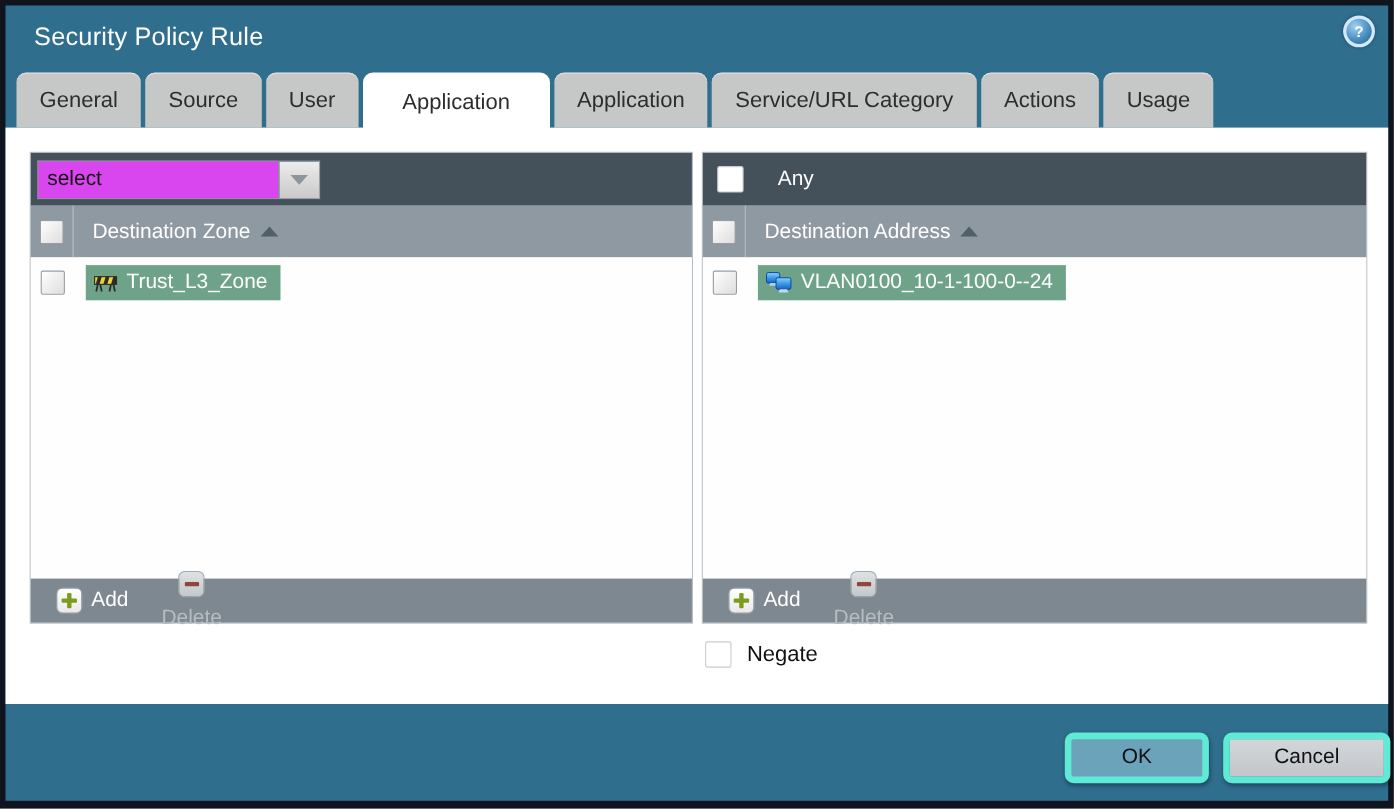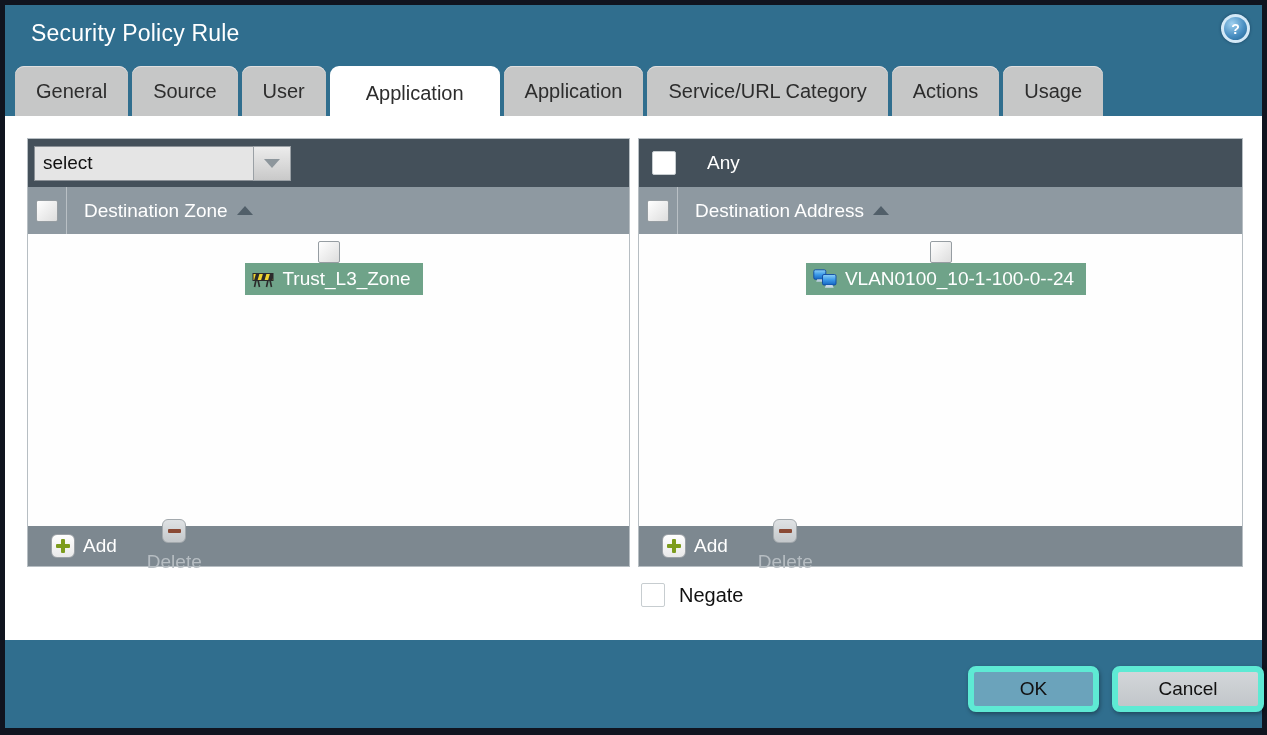--- a/index.html
+++ b/index.html
@@ -77,7 +77,7 @@
   .combo-input {
     width:219px; height:35px; border:1px solid #8b9197; border-right:none;
     font-family:"Liberation Sans", sans-serif;
-    font-size:19px; color:#111; padding:0 8px; background:#e5e5e5; outline:none;
+    font-size:19px; color:#111; padding:0 8px; background:#d946ef; outline:none;
   }
   .combo-btn {
     width:38px; height:35px;

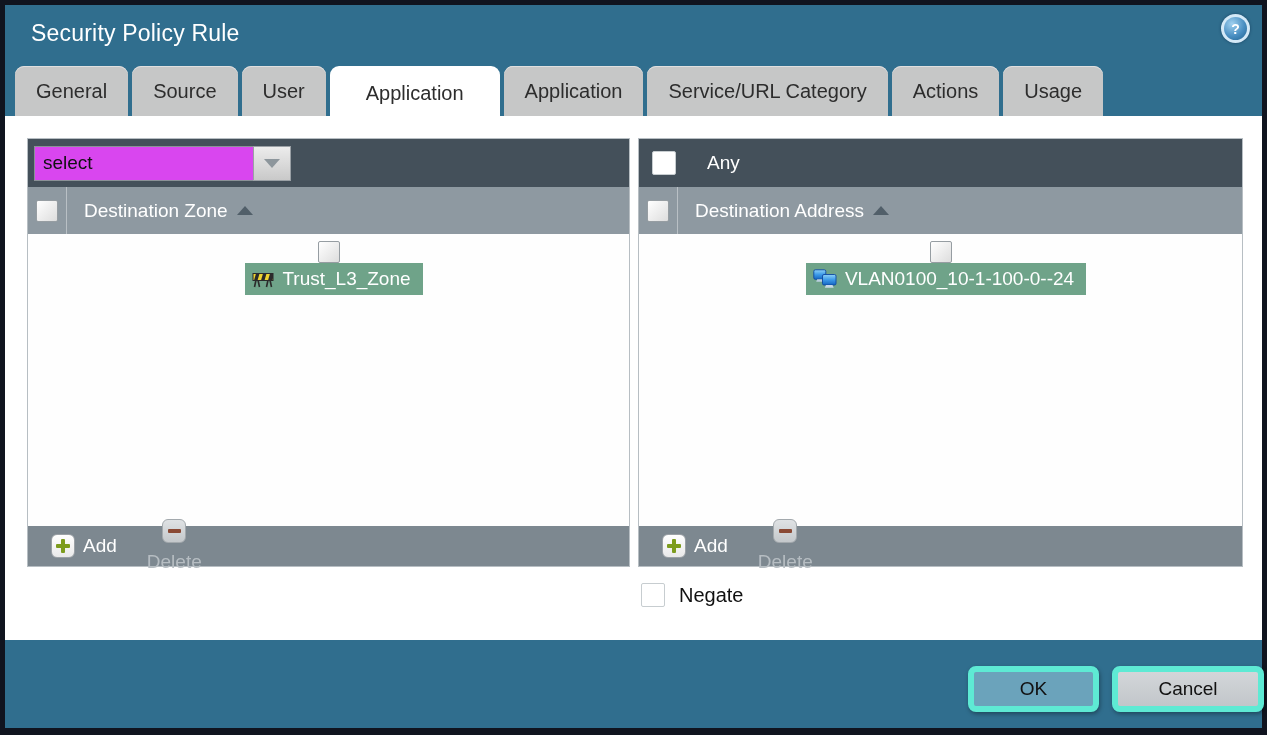--- a/index.html
+++ b/index.html
@@ -112,7 +112,7 @@
   }
 
   .panel-body { flex:1; background:#fefefe; overflow:hidden; }
-  .row { display:flex; align-items:center; padding:7px 0 0 0;flex-direction:column; }
+  .row { display:flex; align-items:center; padding:7px 0 0 0; }
   .row .check-cell { border-right:none; height:auto; }
   .chip {
     display:inline-flex; align-items:center; gap:8px;

